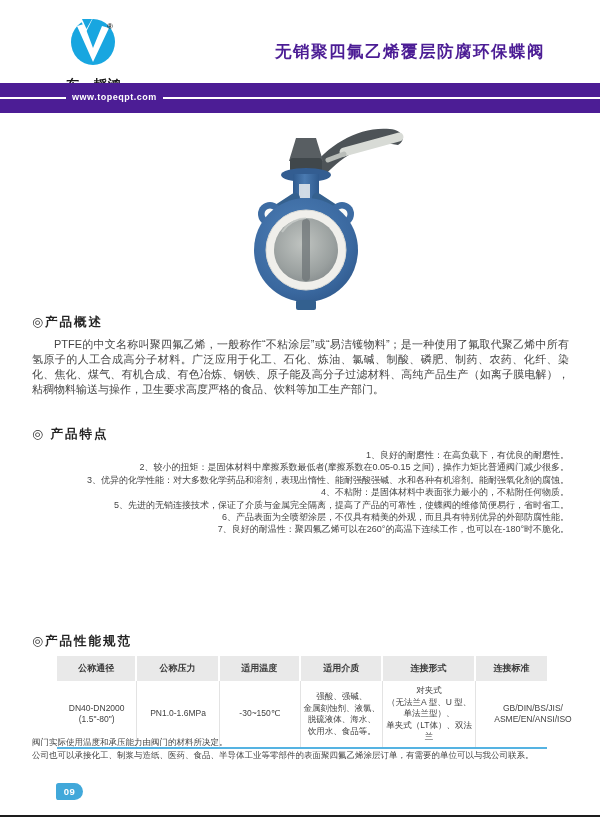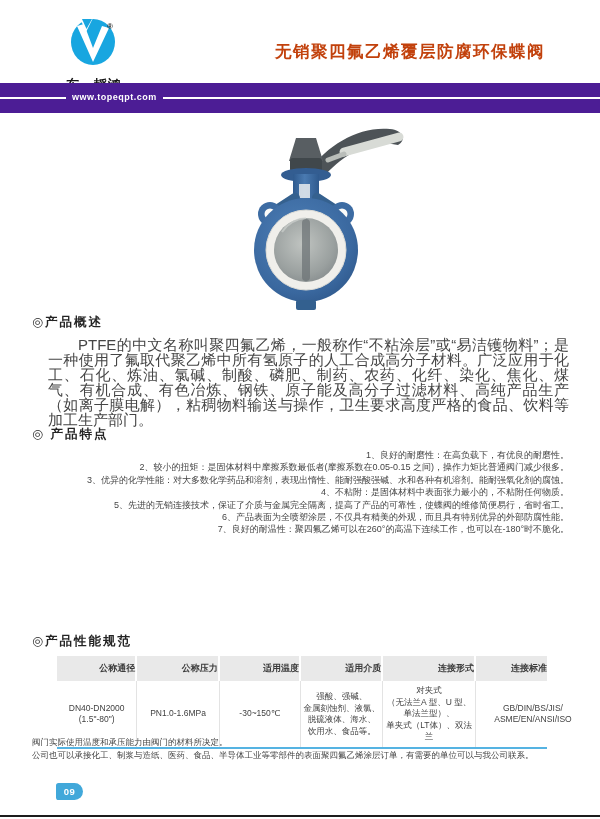--- a/index.html
+++ b/index.html
@@ -12,7 +12,7 @@
   .reg-mark{position:absolute;right:8px;top:10px;font-size:8px;color:#222;font-weight:bold;}
   .company{font-weight:bold;font-size:13px;color:#151515;letter-spacing:1px;margin-top:4px;}
   .doc-title{position:absolute;top:41px;right:55px;font-size:16.5px;font-weight:bold;
-             color:#c2410c;letter-spacing:1.5px;white-space:nowrap;}
+             color:#4c1d95;letter-spacing:1.5px;white-space:nowrap;}
 
   .band{position:absolute;left:0;top:83px;width:600px;height:30px;background:#4c1d95;}
   .band-line-row{position:absolute;left:0;right:0;top:10px;display:flex;align-items:center;gap:6px;}

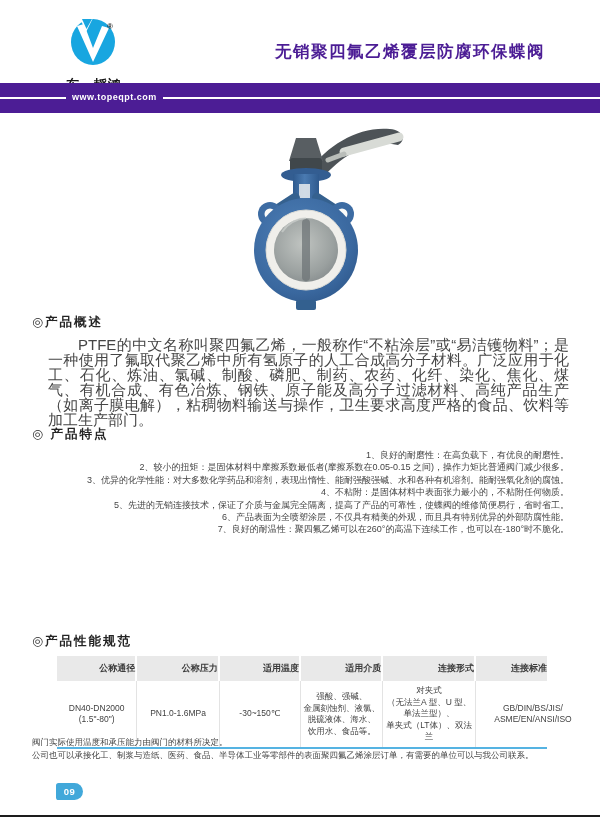--- a/index.html
+++ b/index.html
@@ -29,7 +29,7 @@
   .sec-features{top:426px;}
   .sec-specs{top:633px;}
   .sec-head{font-size:12.5px;font-weight:bold;color:#242424;letter-spacing:2px;margin:0 0 6px 0;}
-  .overview-body{font-size:15px;line-height:15px;color:#454545;text-align:justify;text-indent:2em;margin:2px 0 0 16px;}
+  .overview-body{font-size:11px;line-height:15px;color:#454545;text-align:justify;text-indent:2em;margin:2px 0 0 0;}
   .feature-line{font-size:9px;line-height:12.4px;color:#454545;text-align:right;}
 
   

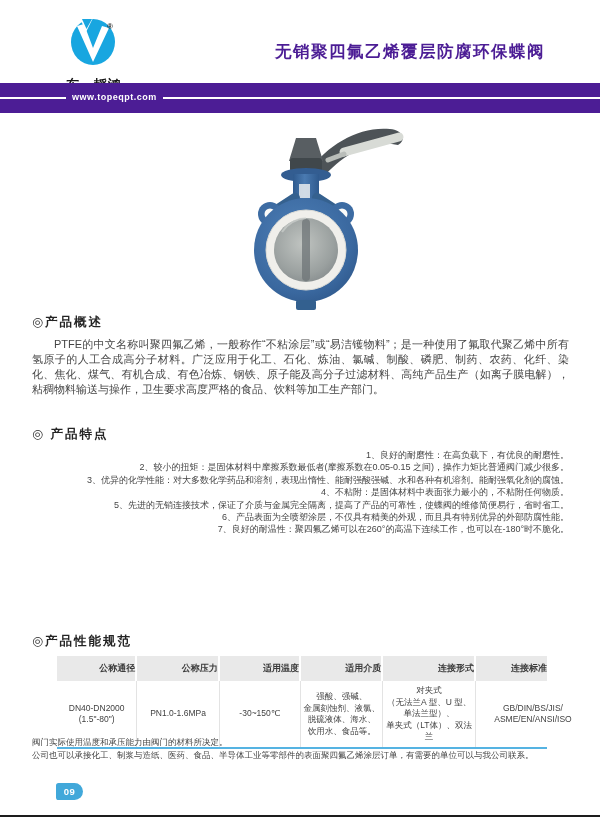--- a/index.html
+++ b/index.html
@@ -36,7 +36,7 @@
   .spec-table{margin-left:25px;width:490px;border-bottom:2px solid #55b3e2;}
   .t-row{display:grid;grid-template-columns:16.4% 16.8% 16.6% 16.8% 18.9% 14.5%;}
   .t-head .t-cell{background:#e9e9e9;font-size:9px;font-weight:bold;color:#3c3c3c;
-                  padding:6px 0;text-align:right;border-right:2px solid #ffffff;}
+                  padding:6px 0;text-align:center;border-right:2px solid #ffffff;}
   .t-head .t-cell:last-child{border-right:none;}
   .t-body .t-cell{font-size:8.5px;line-height:11.5px;color:#3f3f3f;text-align:center;
                   min-height:58px;display:flex;align-items:center;justify-content:center;

